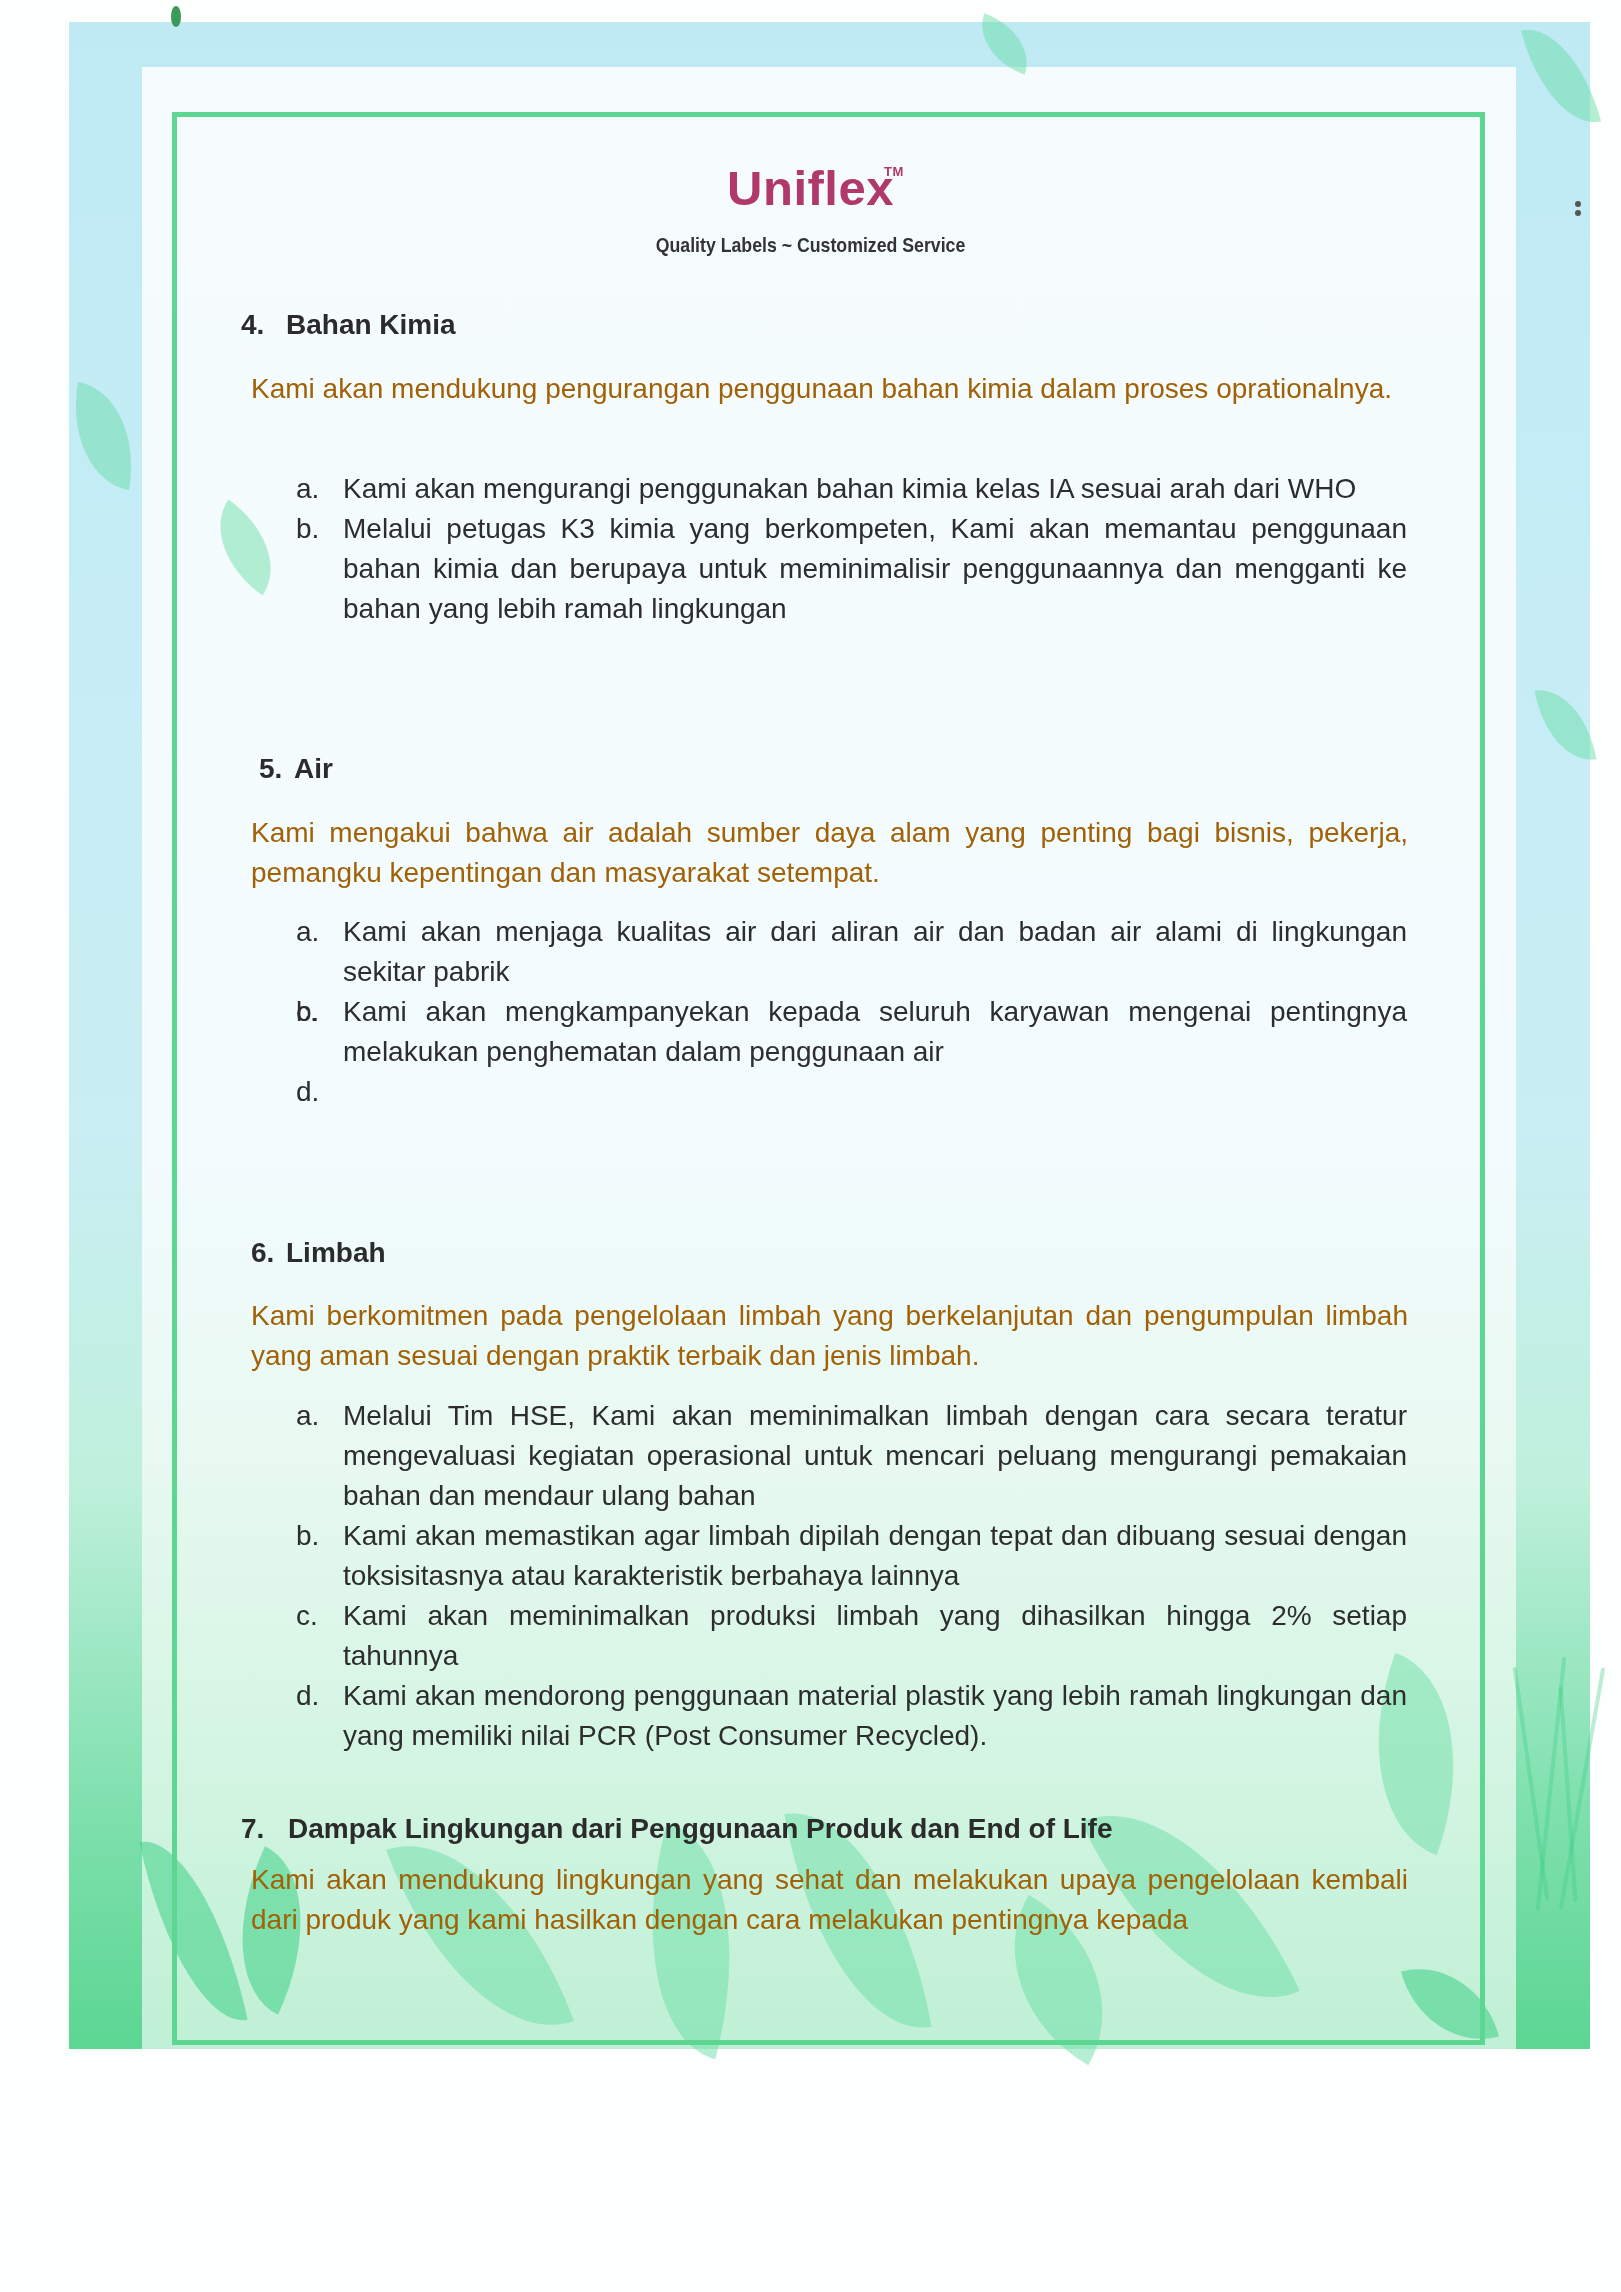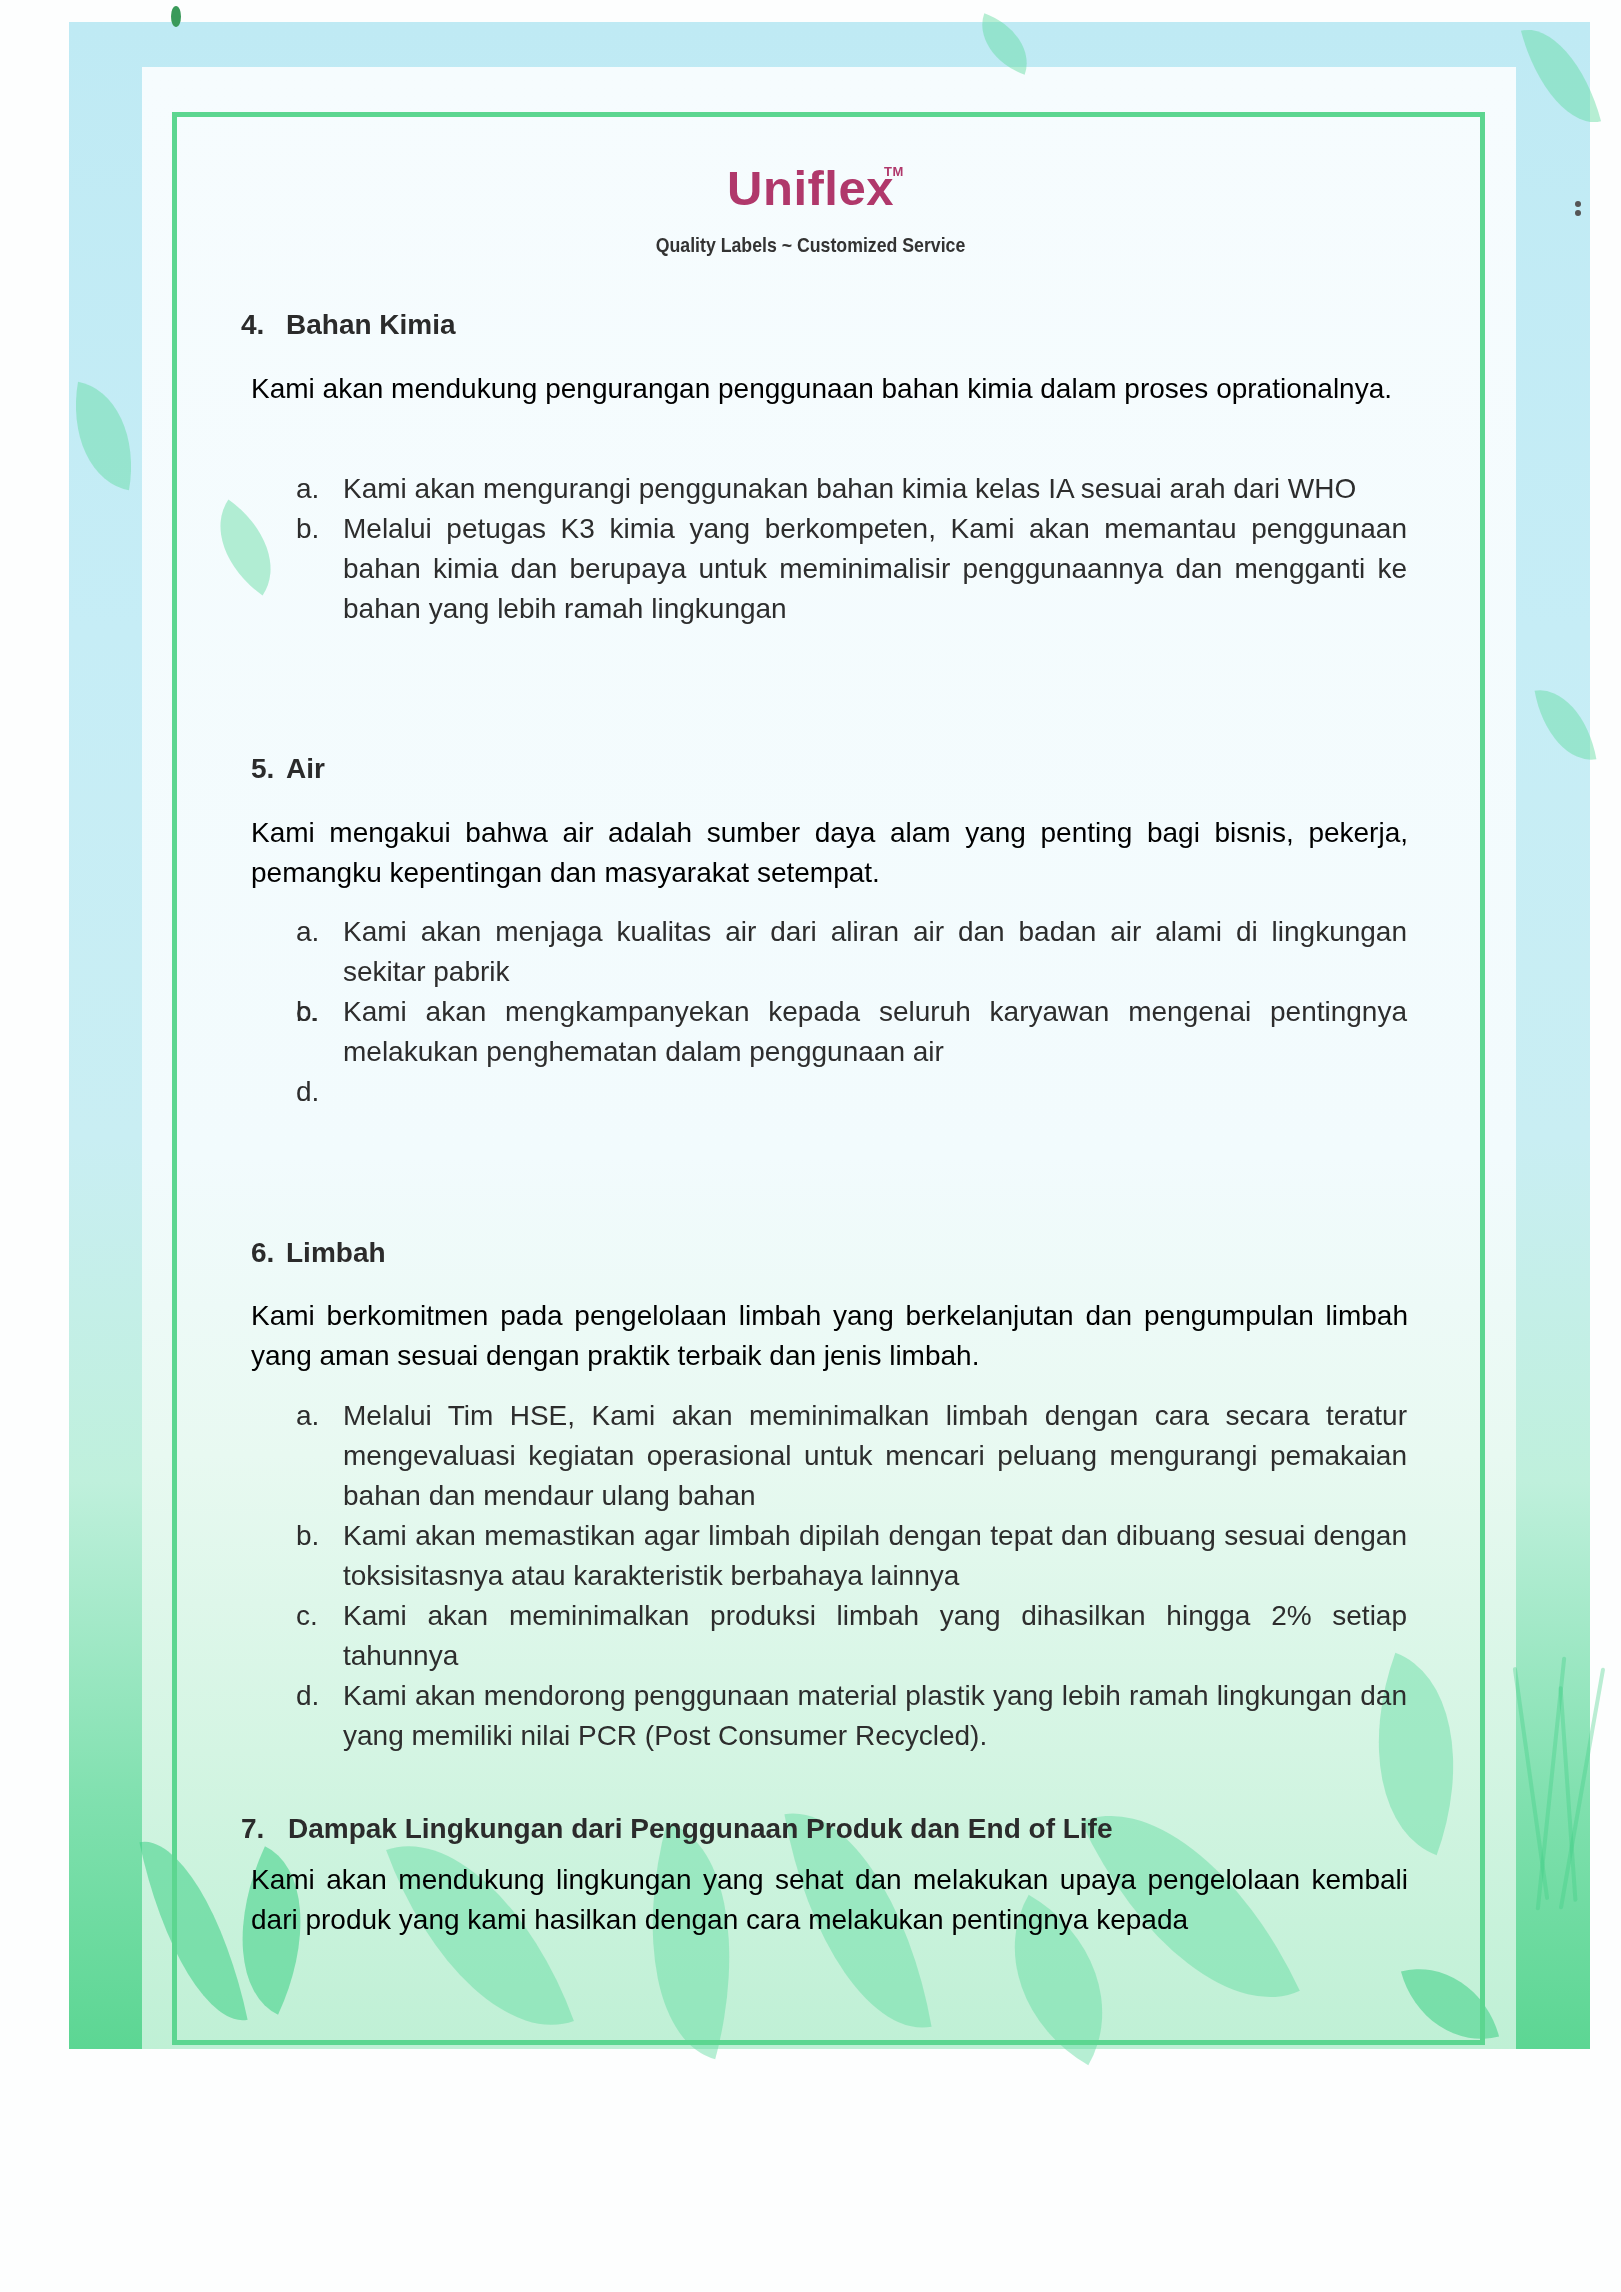--- a/index.html
+++ b/index.html
@@ -128,7 +128,7 @@
       font-size: 28px;
       line-height: 40px;
       text-align: justify;
-      color: #000000;
+      color: #a16207;
     }
     .list {
       position: absolute;

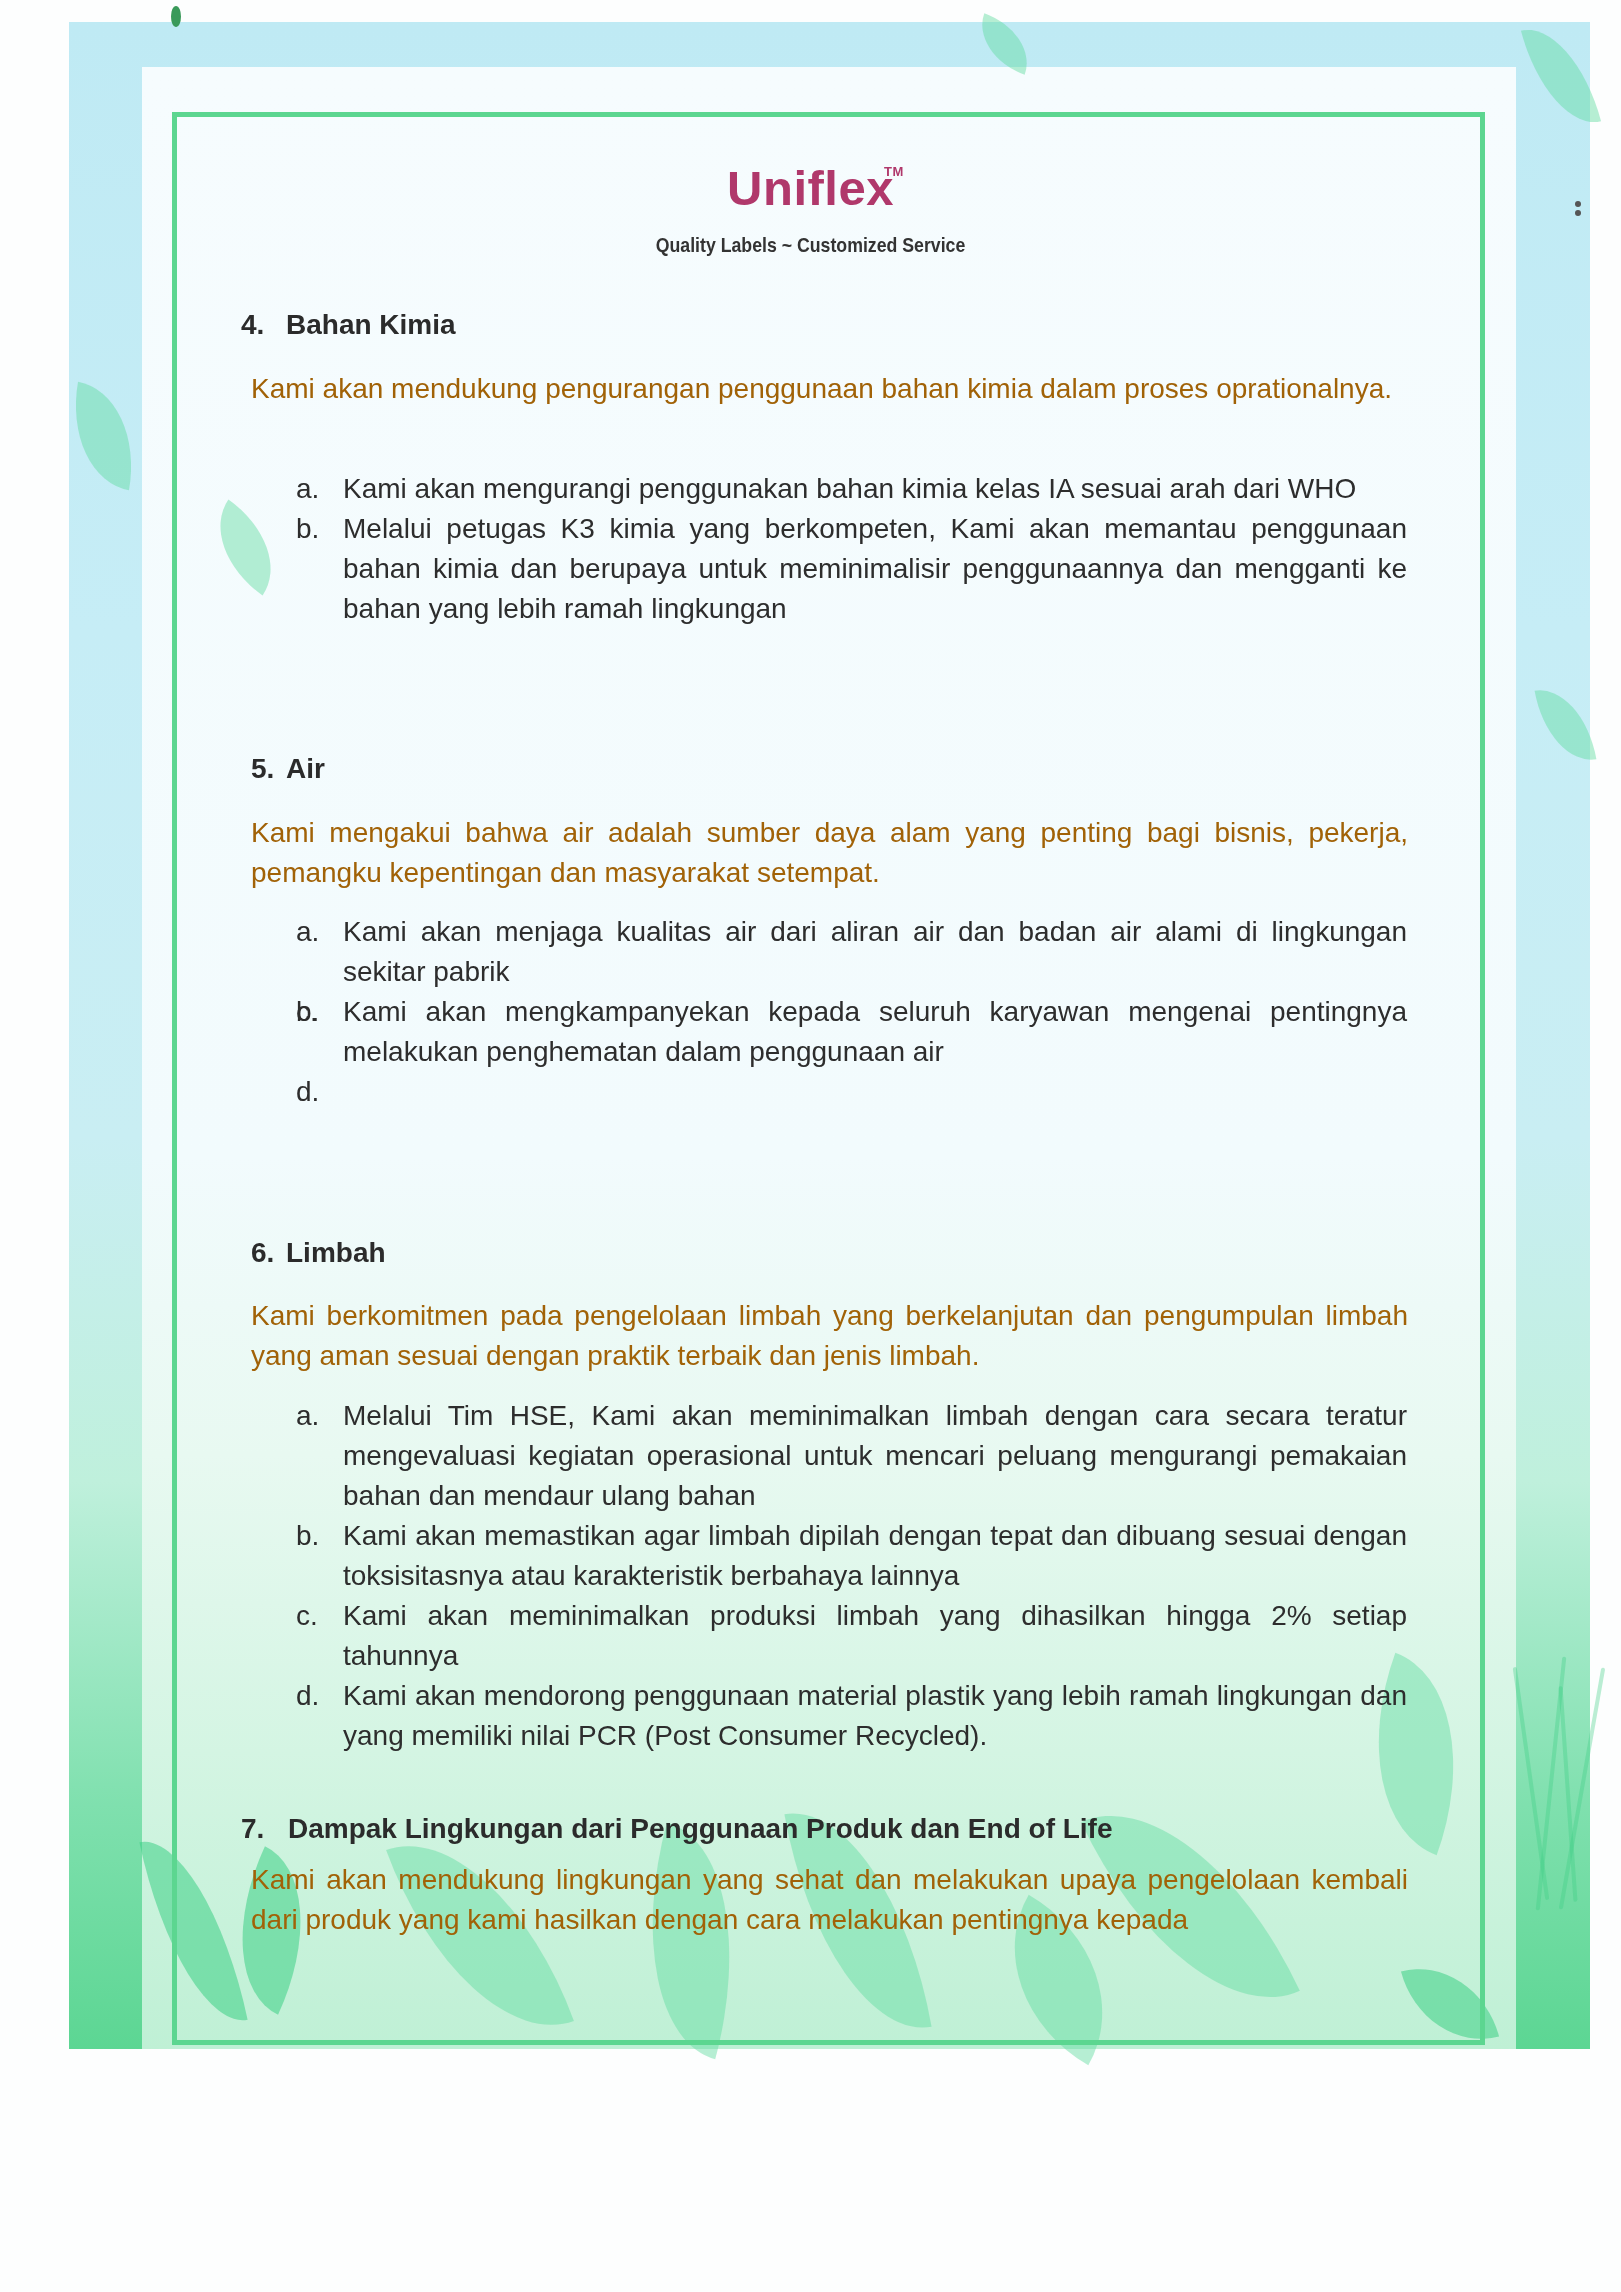--- a/index.html
+++ b/index.html
@@ -213,7 +213,7 @@
     </li>
   </ul>
 
-  <div class="sec-title" style="left:251px;top:753px;">
+  <div class="sec-title" style="left:259px;top:753px;">
     <span class="num" style="width:35px;">5.</span><span>Air</span>
   </div>
   <div class="para" style="top:813px;">Kami mengakui bahwa air adalah sumber daya alam yang penting bagi bisnis, pekerja, pemangku kepentingan dan masyarakat setempat.</div>

